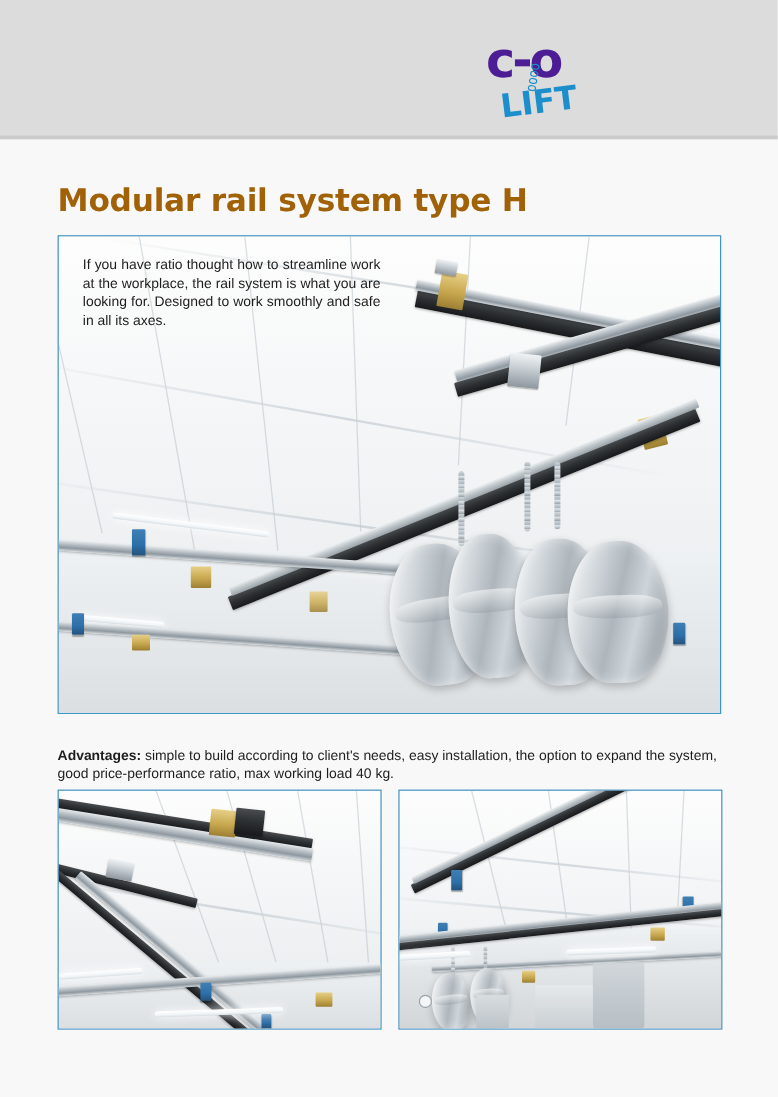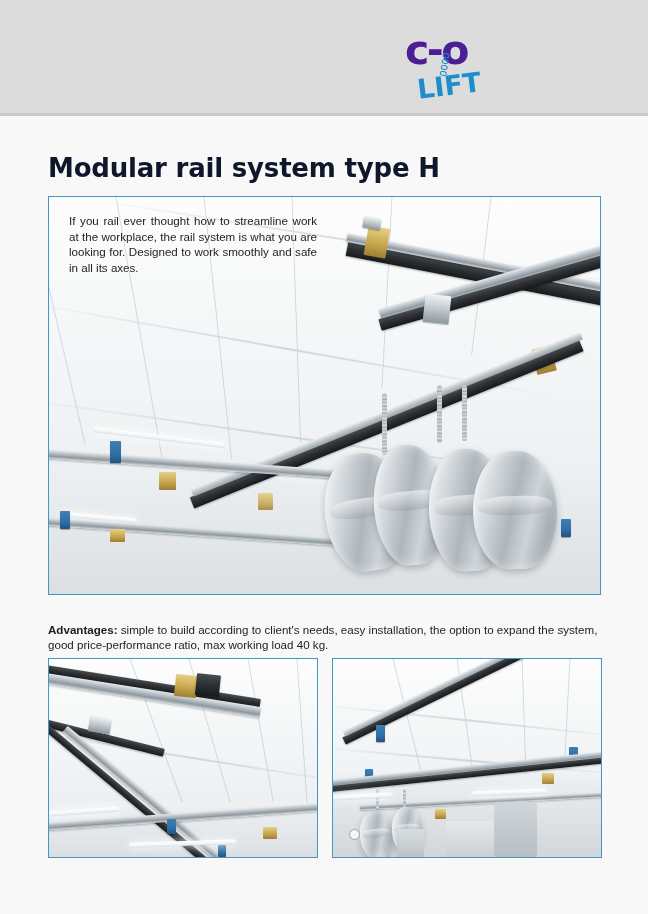--- a/index.html
+++ b/index.html
@@ -100,7 +100,7 @@
     font-weight: bold;
     font-size: 26px;
     letter-spacing: -0.2px;
-    color: #0f172a;
+    color: #a16207;
   }
 
   

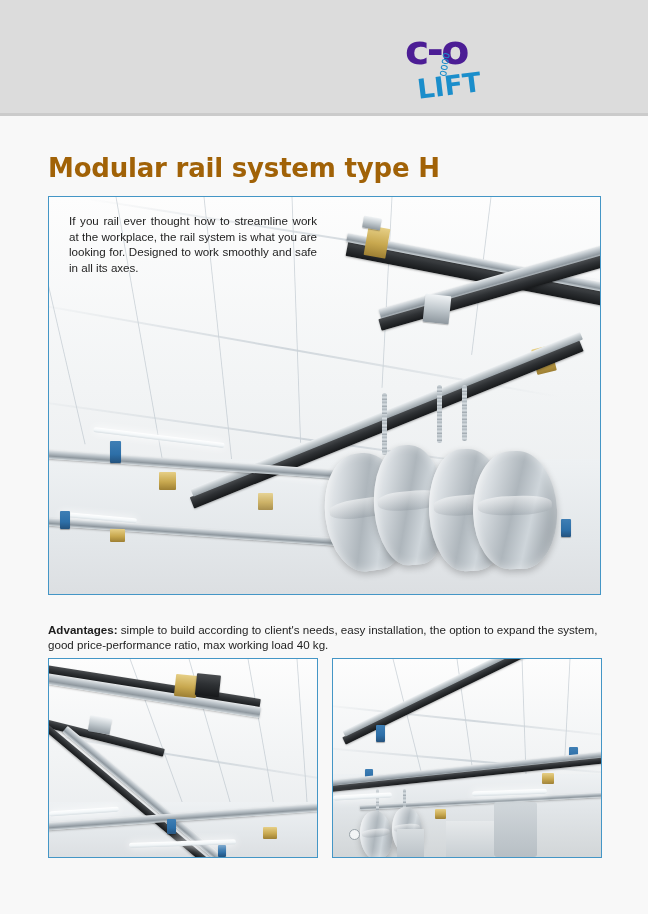--- a/index.html
+++ b/index.html
@@ -328,7 +328,7 @@
     </div>
 
     <div class="hero-copy">
-      <p>If you rail ever thought how to streamline work at the workplace, the rail system is what you are looking for. Designed to work smoothly and safe in all its axes.</p>
+      <p>If you have ratio thought how to streamline work at the workplace, the rail system is what you are looking for. Designed to work smoothly and safe in all its axes.</p>
     </div>
   </div>
 

